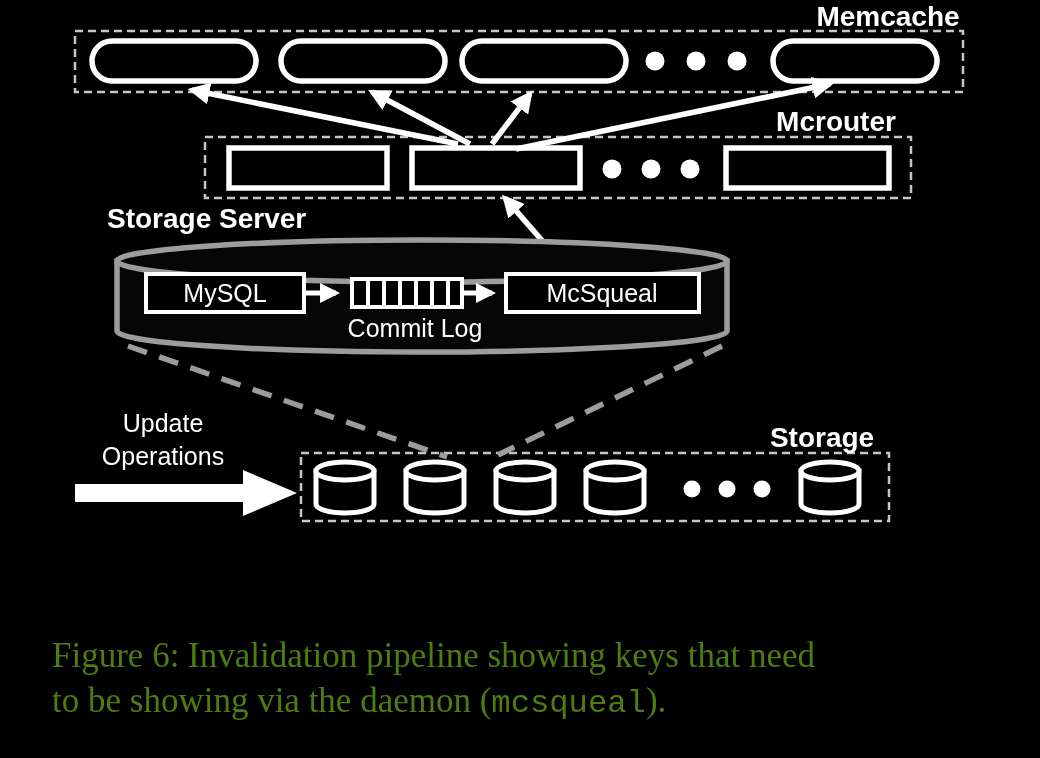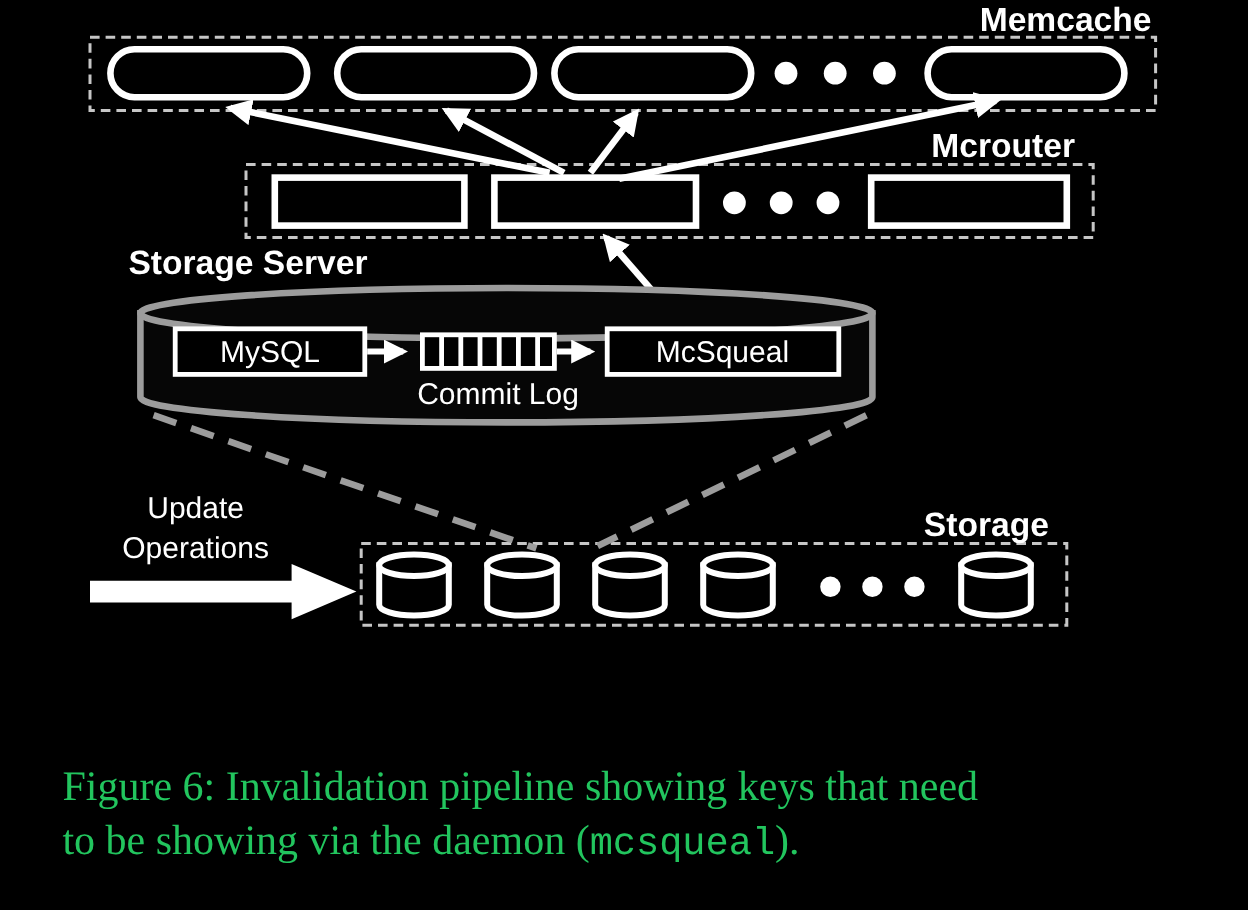--- a/index.html
+++ b/index.html
@@ -20,7 +20,7 @@
   .funnel{stroke:#9c9c9c;stroke-width:5.5;stroke-dasharray:20 13;fill:none;}
   .solid{fill:#fff;}
   .dbicon path,.dbicon ellipse{fill:#000;stroke:#fff;stroke-width:5;}
-  .caption{position:absolute;left:52px;top:634px;width:960px;color:#22c55e;font-family:"Liberation Serif",serif;font-size:35px;line-height:1.28;}
+  .caption{position:absolute;left:52px;top:634px;width:960px;color:#4d7c0f;font-family:"Liberation Serif",serif;font-size:35px;line-height:1.28;}
   .caption .code{font-family:"Liberation Mono","DejaVu Sans Mono",monospace;font-size:0.92em;}
 </style>
 </head>

